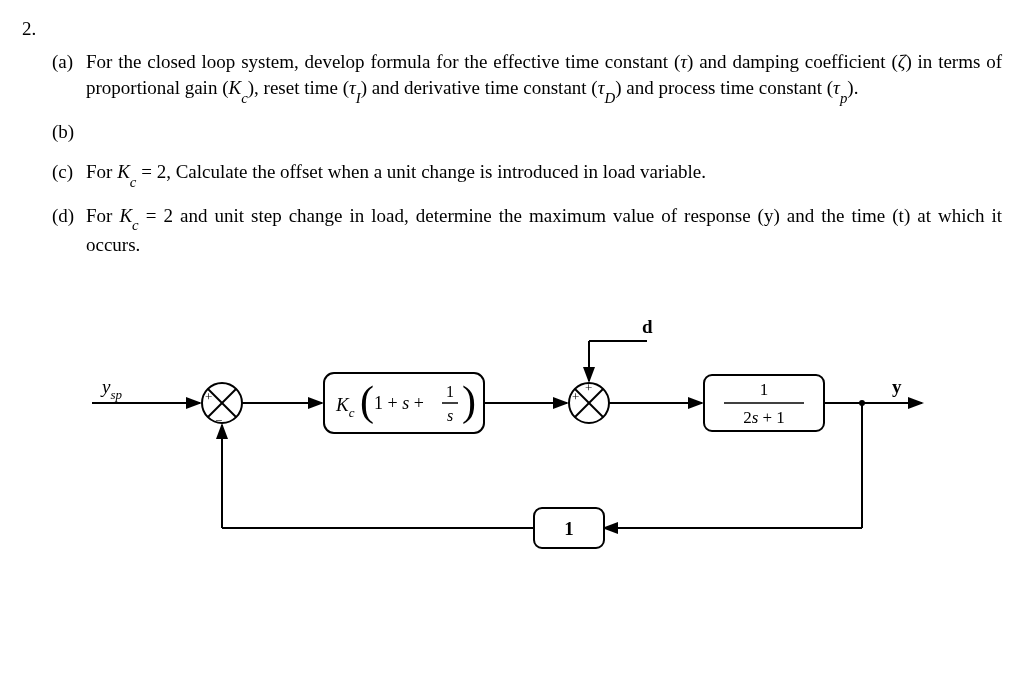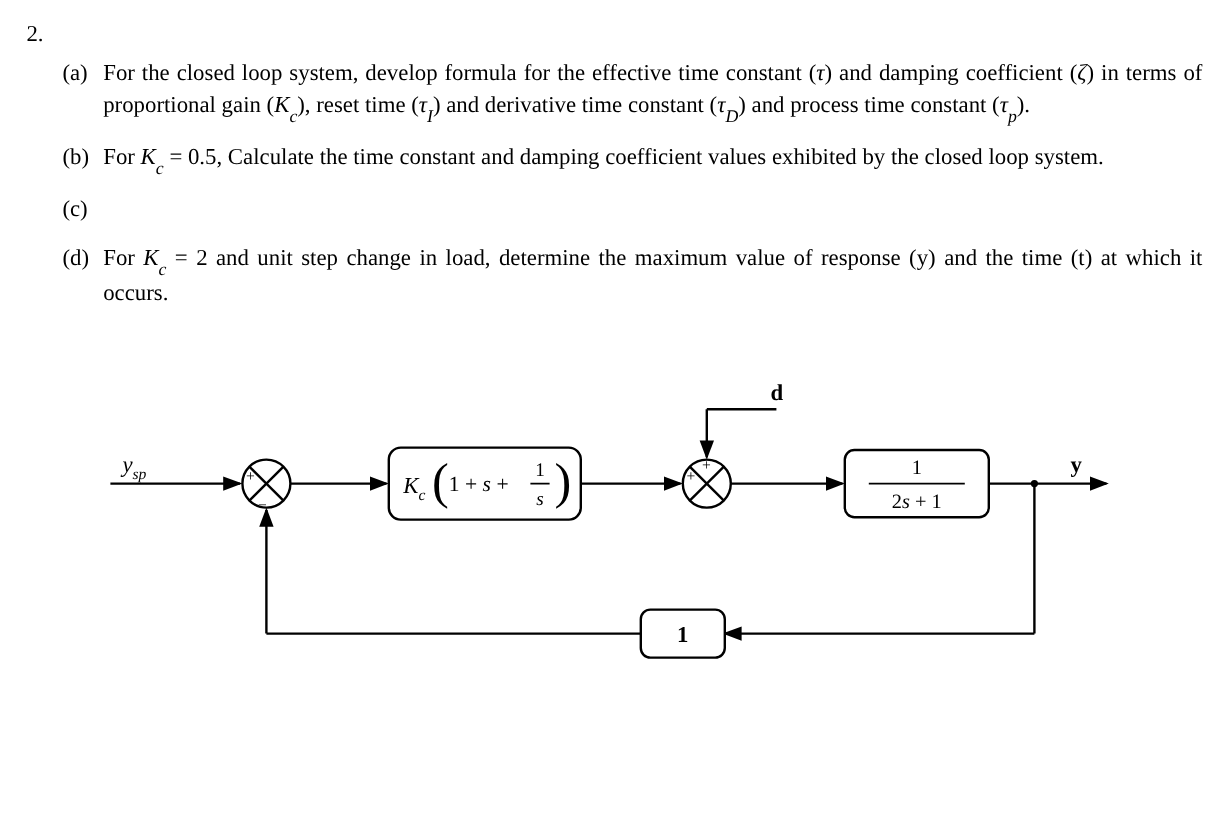--- a/index.html
+++ b/index.html
@@ -43,9 +43,6 @@
 
   <div class="part">
     <div class="plabel">(b)</div>
-    <div>
-      <span>For </span><span class="it">K</span><span class="sub">c</span><span> = 0.5, Calculate the time constant and damping coefficient values exhibited by the closed loop system.</span>
-    </div>
   </div>
 
   <div class="part">

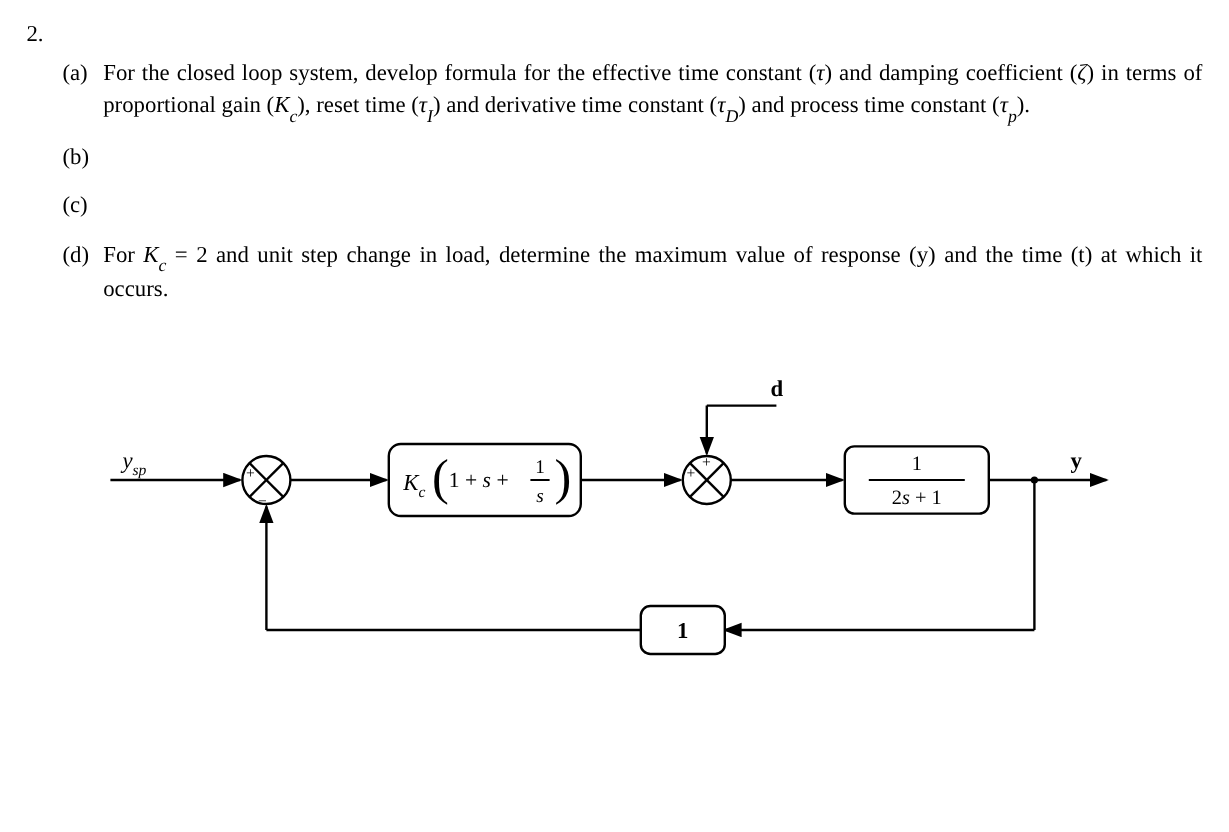--- a/index.html
+++ b/index.html
@@ -47,6 +47,9 @@
 
   <div class="part">
     <div class="plabel">(c)</div>
+    <div>
+      <span>For </span><span class="it">K</span><span class="sub">c</span><span> = 2, Calculate the offset when a unit change is introduced in load variable.</span>
+    </div>
   </div>
 
   <div class="part">

